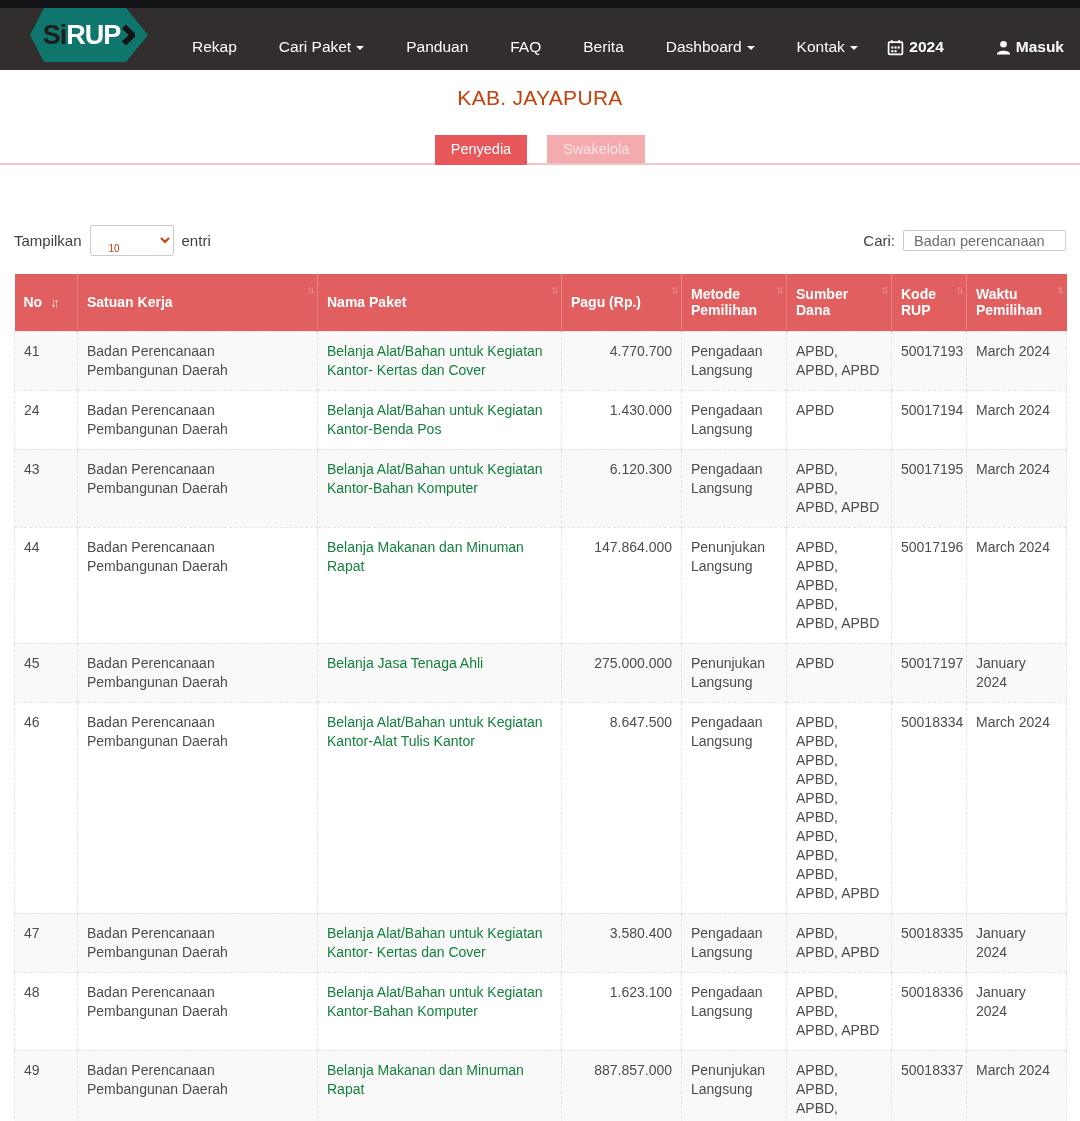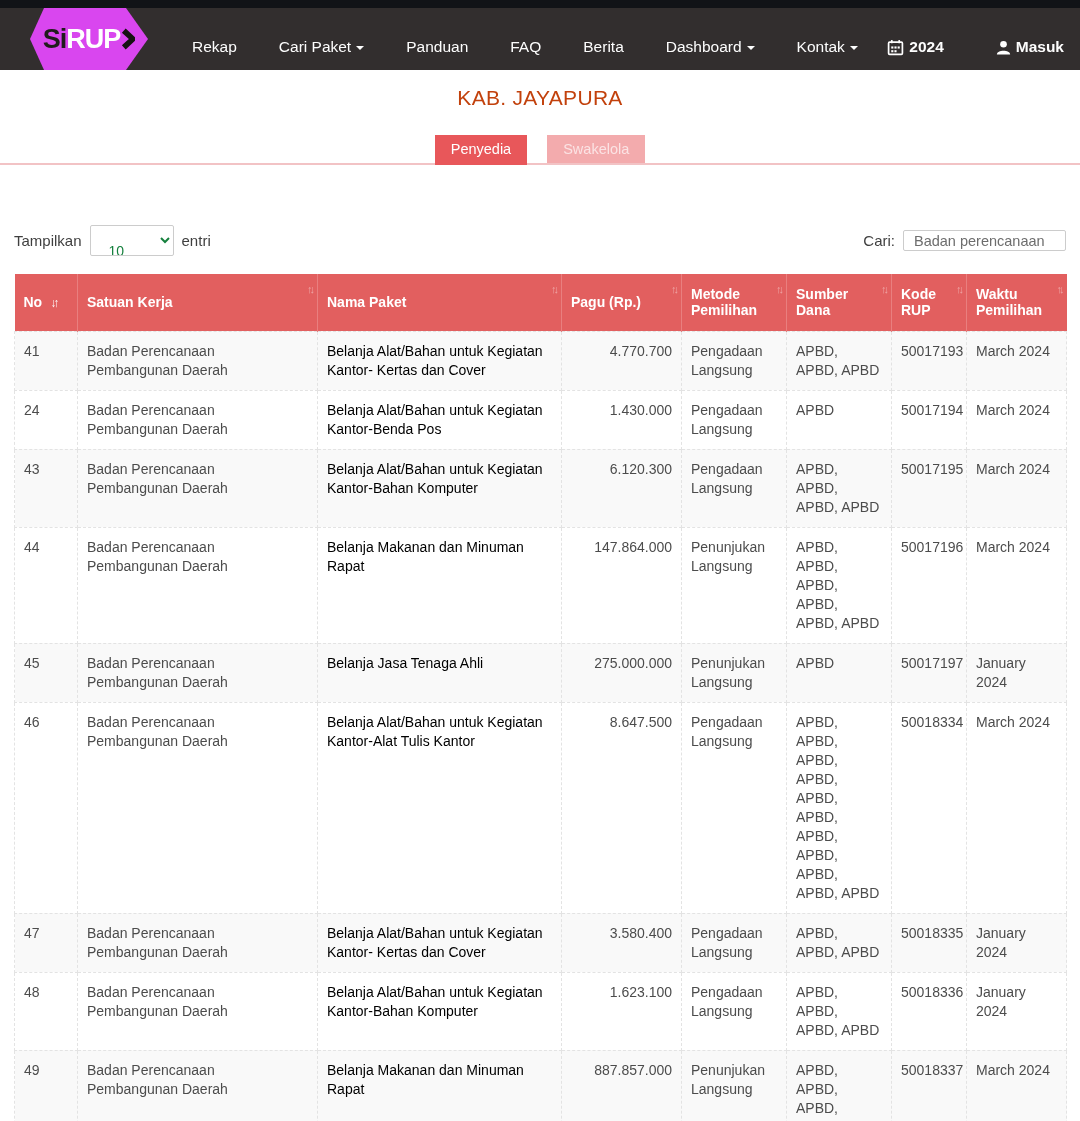--- a/index.html
+++ b/index.html
@@ -8,7 +8,7 @@
   
   .topstrip { height:8px; background:#111317; }
   .navbar { height:62px; background:#322e2e; display:flex; align-items:center; position:relative; }
-  .brand { position:absolute; left:30px; top:0; width:118px; height:62px; background:#d946ef;
+  .brand { position:absolute; left:30px; top:0; width:118px; height:54px; background:#0f766e;
            clip-path:polygon(14px 0, calc(100% - 22px) 0, 100% 50%, calc(100% - 22px) 100%, 14px 100%, 0 50%);
            display:flex; align-items:center; justify-content:center; cursor:pointer; }
   .brand-text { font-weight:bold; font-size:27px; letter-spacing:-1px; display:flex; align-items:center; }

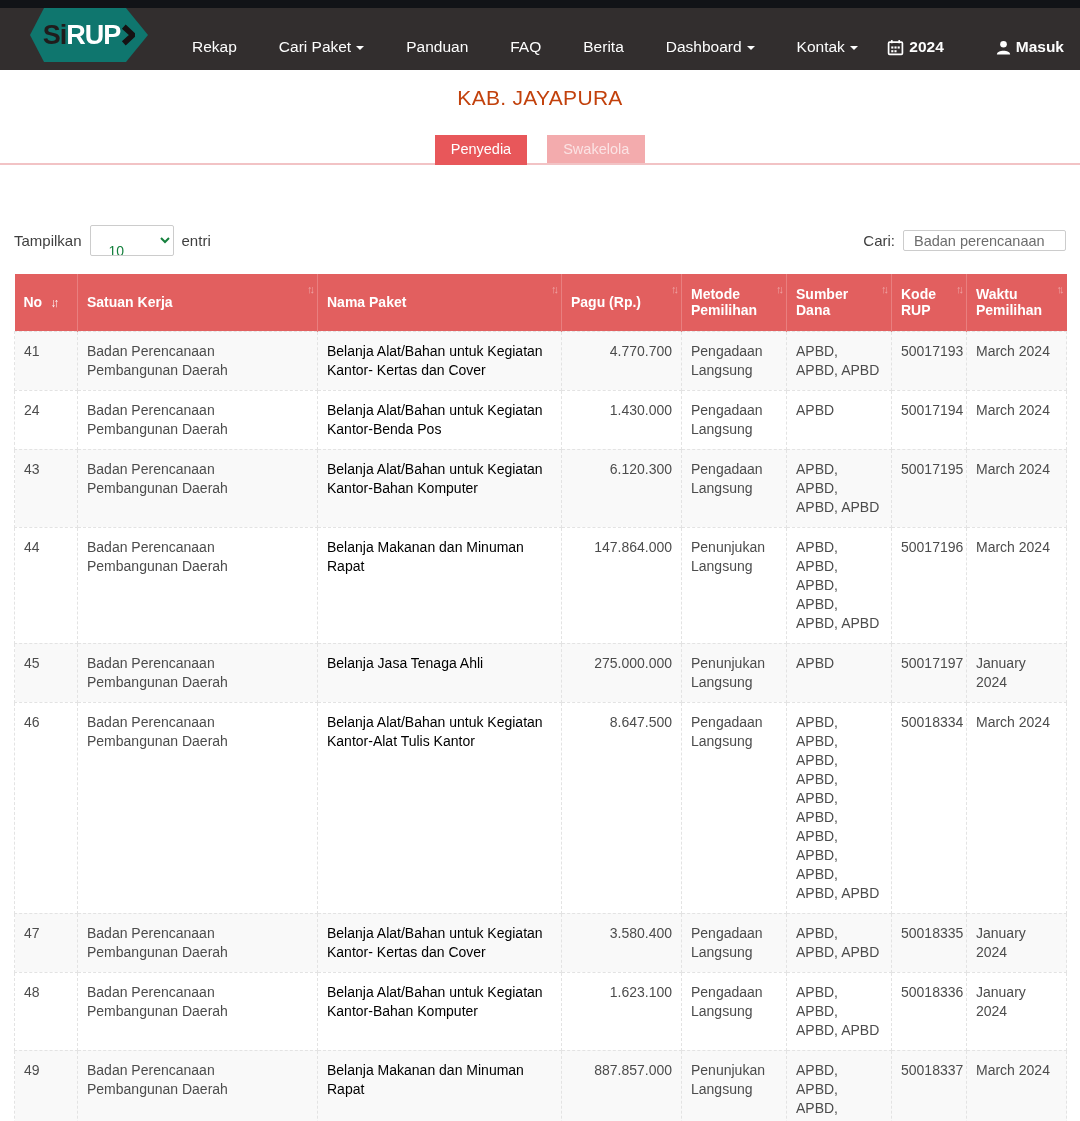--- a/index.html
+++ b/index.html
@@ -32,7 +32,7 @@
   
   .controls { display:flex; justify-content:space-between; align-items:center; margin:36px 14px 18px 14px; }
   .ctrl-left, .ctrl-right { display:flex; align-items:center; gap:8px; font-size:15px; color:#3f3f3f;margin-top:24px; }
-  .pagesize-select { width:84px; height:31px; border:1px solid #ccc; border-radius:2px; font-size:14px; color:#15803d;
+  .pagesize-select { width:84px; height:31px; border:1px solid #ccc; border-radius:2px; font-size:10px; color:#c2410c;
                      padding:16px 6px 0 14px; background:#fff; font-family:"Liberation Sans",sans-serif; }
   .search-input { width:163px; height:21px; border:1px solid #ccc; border-radius:2px; font-size:14.5px; color:#6d6d6d; padding:0 10px; }
 

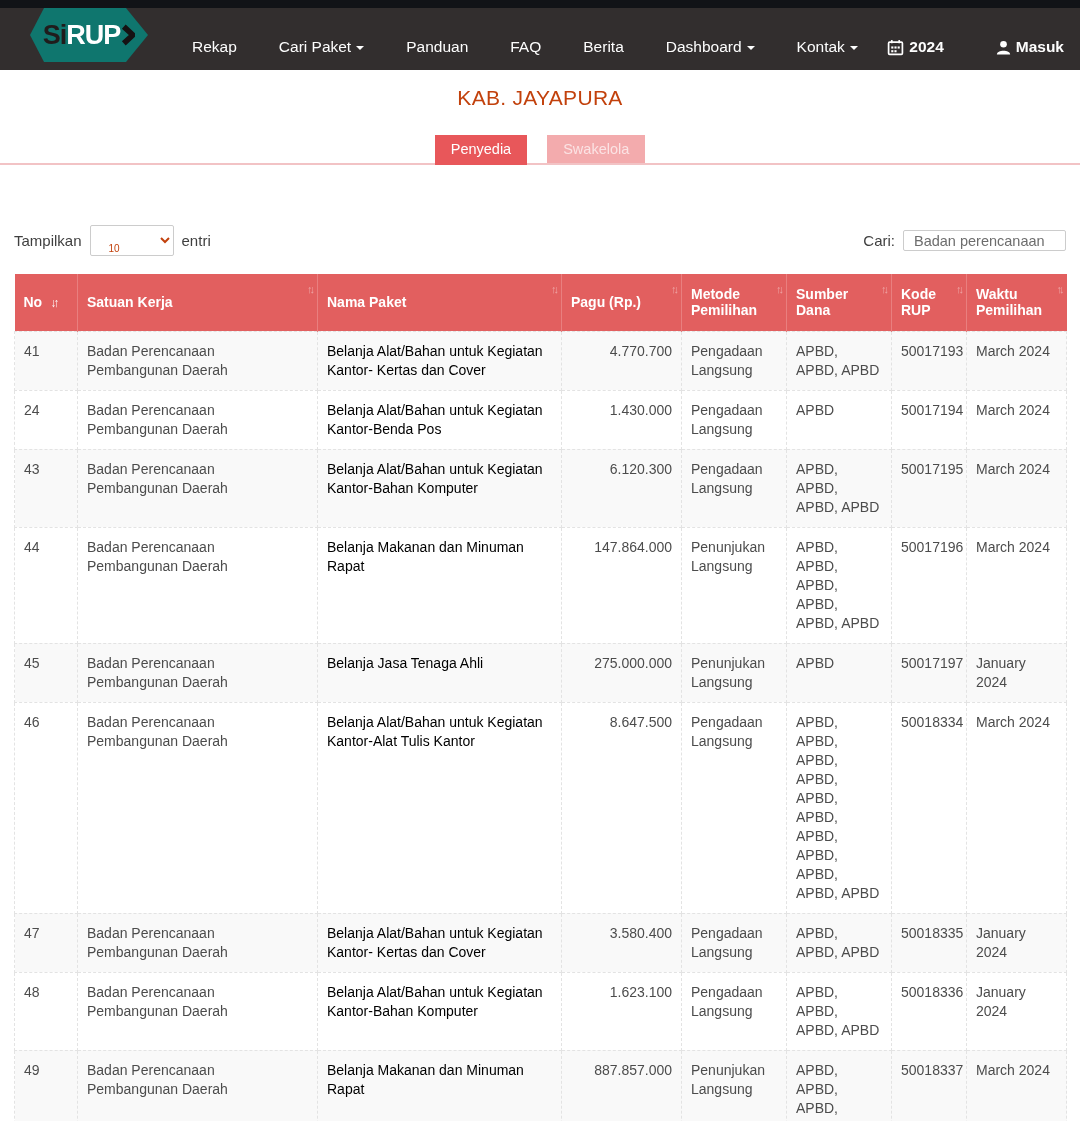--- a/index.html
+++ b/index.html
@@ -50,7 +50,7 @@
   tbody td { border:1px dashed #e3e3e3; padding:10px 8px 10px 9px; vertical-align:top; line-height:19px; color:#4c4c4c; }
   tbody tr.odd { background:#f9f9f9; }
   td.num { text-align:right; padding-right:9px; }
-  a.pkt { color:#000000; text-decoration:none; cursor:pointer; }
+  a.pkt { color:#15803d; text-decoration:none; cursor:pointer; }
 </style>
 </head>
 <body>

